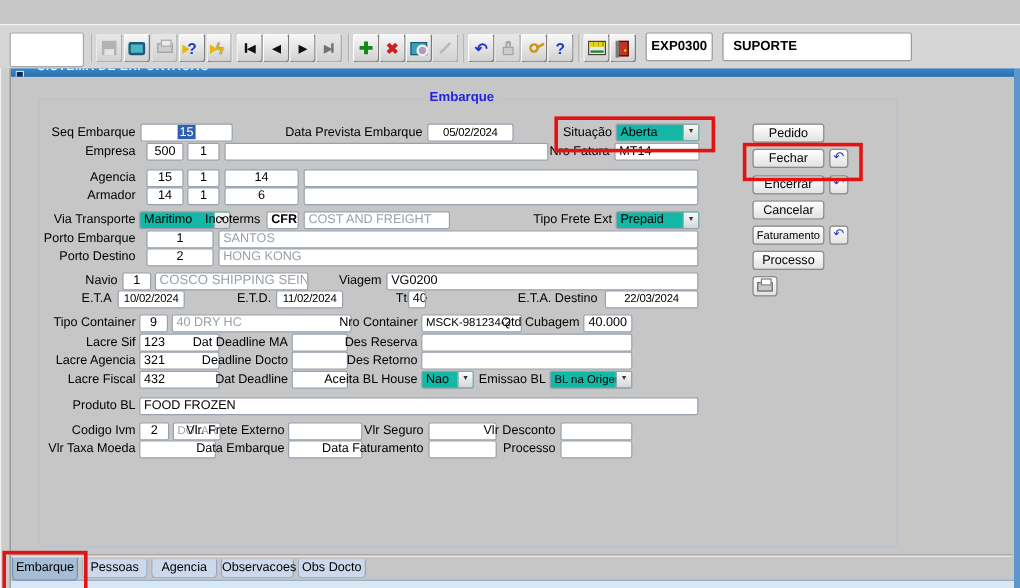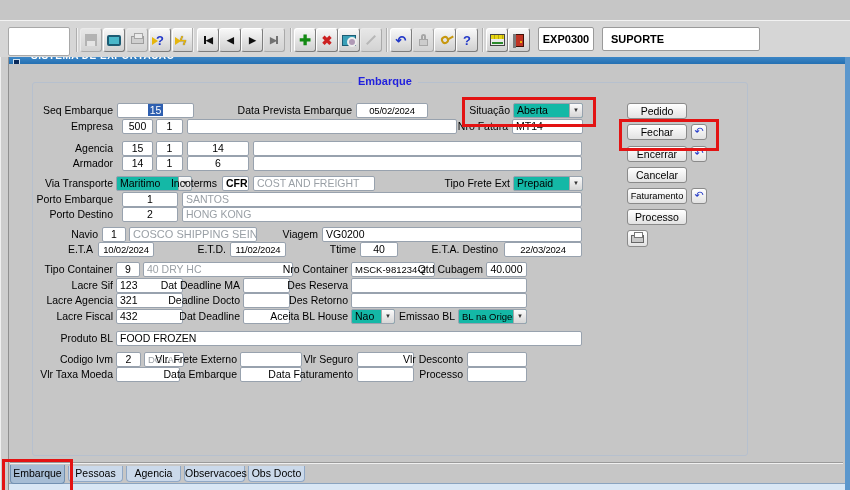--- a/index.html
+++ b/index.html
@@ -229,7 +229,7 @@
   <span class="lbl" style="right:624px;top:242px">E.T.D.</span>
   <div class="fld dt" style="left:230px;top:242px;width:56px">11/02/2024</div>
   <span class="lbl" style="right:494px;top:242px">Ttime</span>
-  <div class="fld c" style="left:360px;top:242px;width:38px">40</div>
+  <div class="fld c" style="left:340px;top:242px;width:15px">40</div>
   <span class="lbl" style="right:352px;top:242px">E.T.A. Destino</span>
   <div class="fld dt" style="left:504px;top:242px;width:78px">22/03/2024</div>
 

